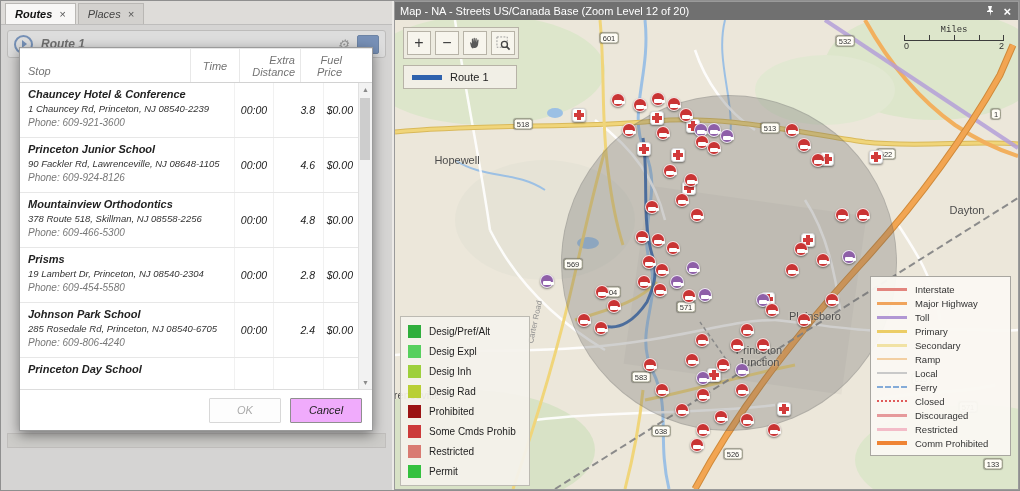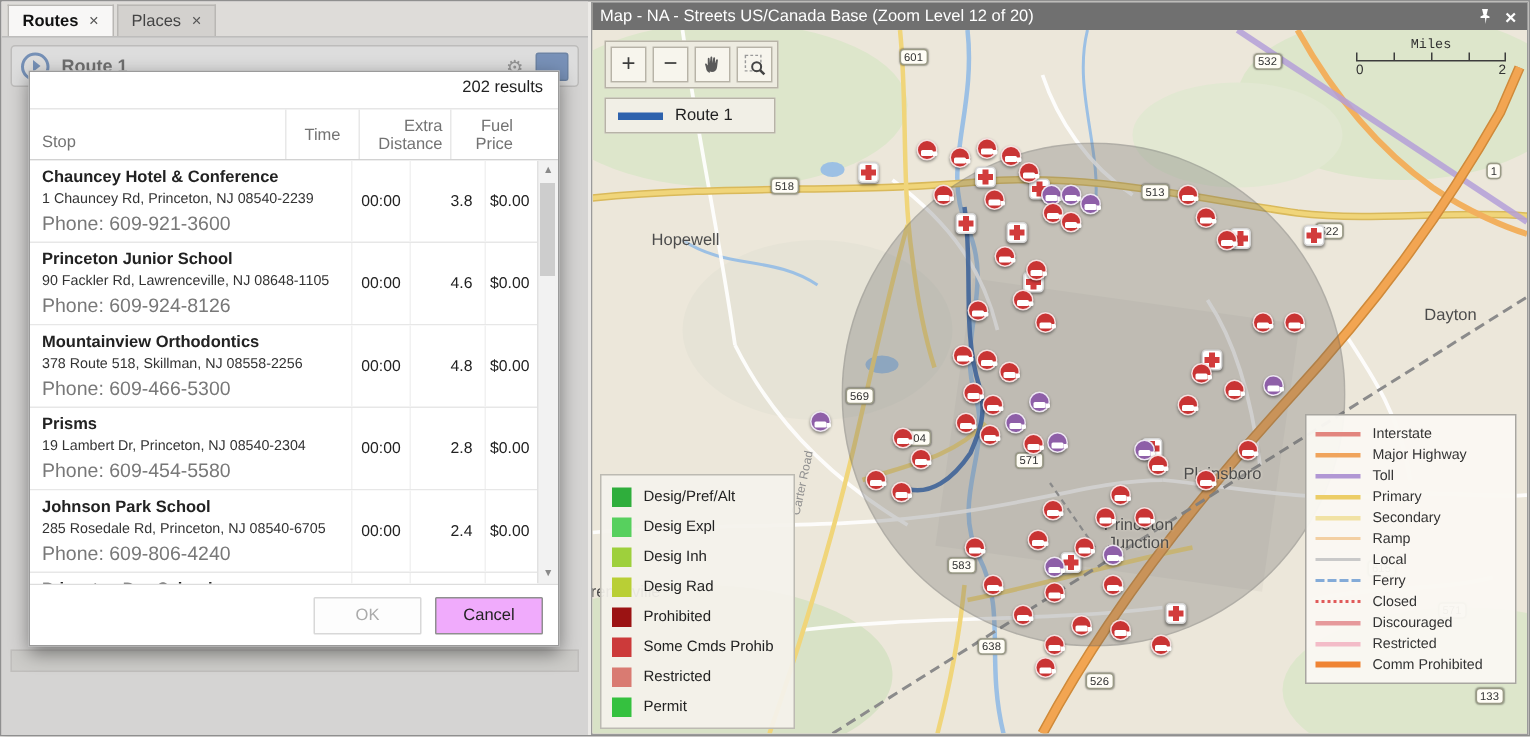--- a/index.html
+++ b/index.html
@@ -6,7 +6,7 @@
   .window{position:relative;width:1018px;height:489px;border:1px solid #8f8f8f;background:#eceae7;overflow:hidden;box-shadow:2px 2px 5px rgba(0,0,0,.35);}
 
   
-  .left{position:absolute;left:0;top:0;width:391px;height:100%;background:#edecea;}
+  .left{position:absolute;left:0;top:0;width:391px;height:100%;background:#edecea;font-style:italic;}
   .tabbar{height:23px;background:#dedcd9;border-bottom:1px solid #c4c2bf;display:flex;align-items:flex-end;padding-left:4px;gap:2px;}
   .tab{height:20px;padding:0 9px;display:flex;align-items:center;gap:7px;font-size:11px;border:1px solid #b9b7b4;border-bottom:none;background:#d3d1ce;color:#444;}
   .tab.active{background:#f8f7f6;color:#111;font-weight:bold;}

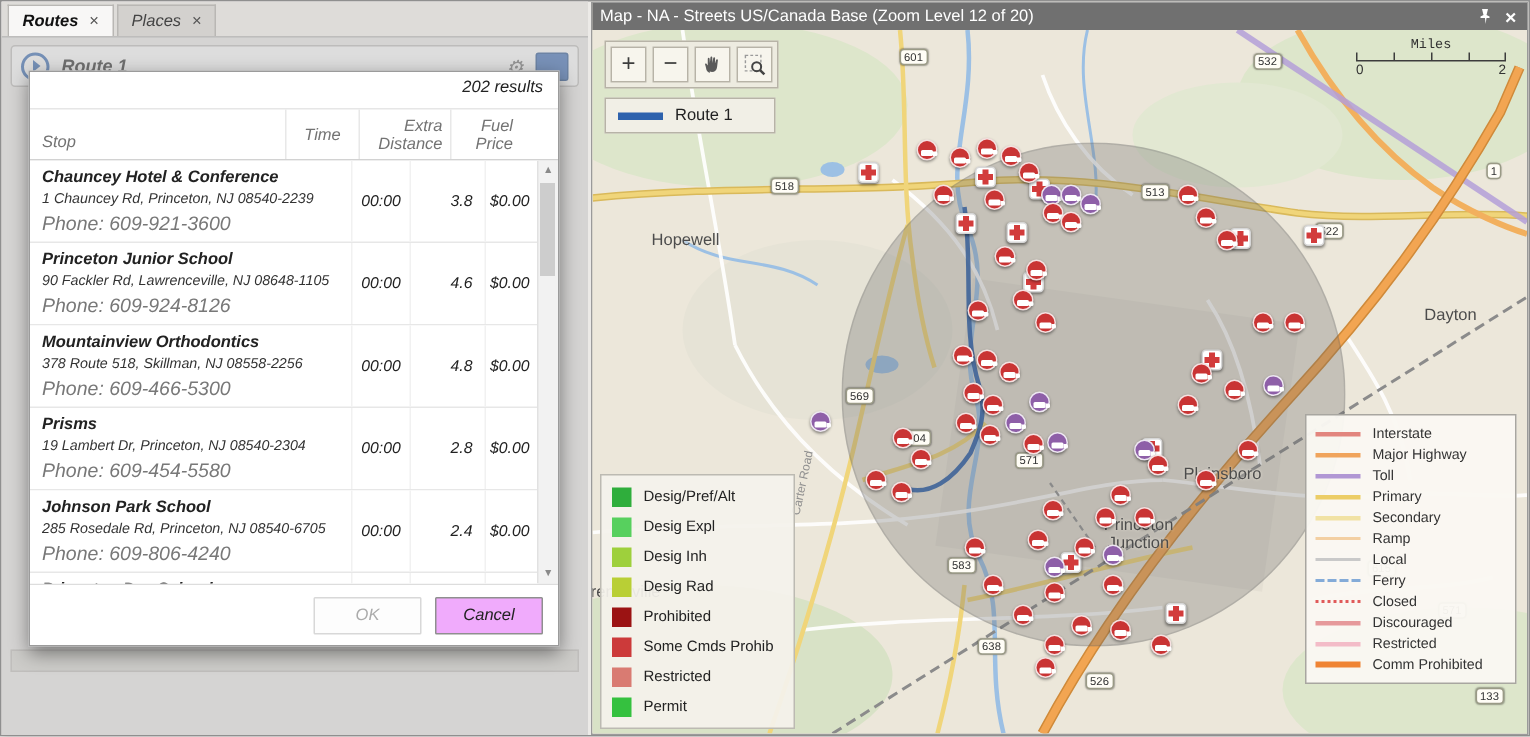--- a/index.html
+++ b/index.html
@@ -122,7 +122,6 @@
     <div class="dim"></div>
 
     <div class="dialog">
-      <div class="dlg-top">202 results</div>
       <div class="thead">
         <div class="th c-stop">Stop</div>
         <div class="th c-time">Time</div>

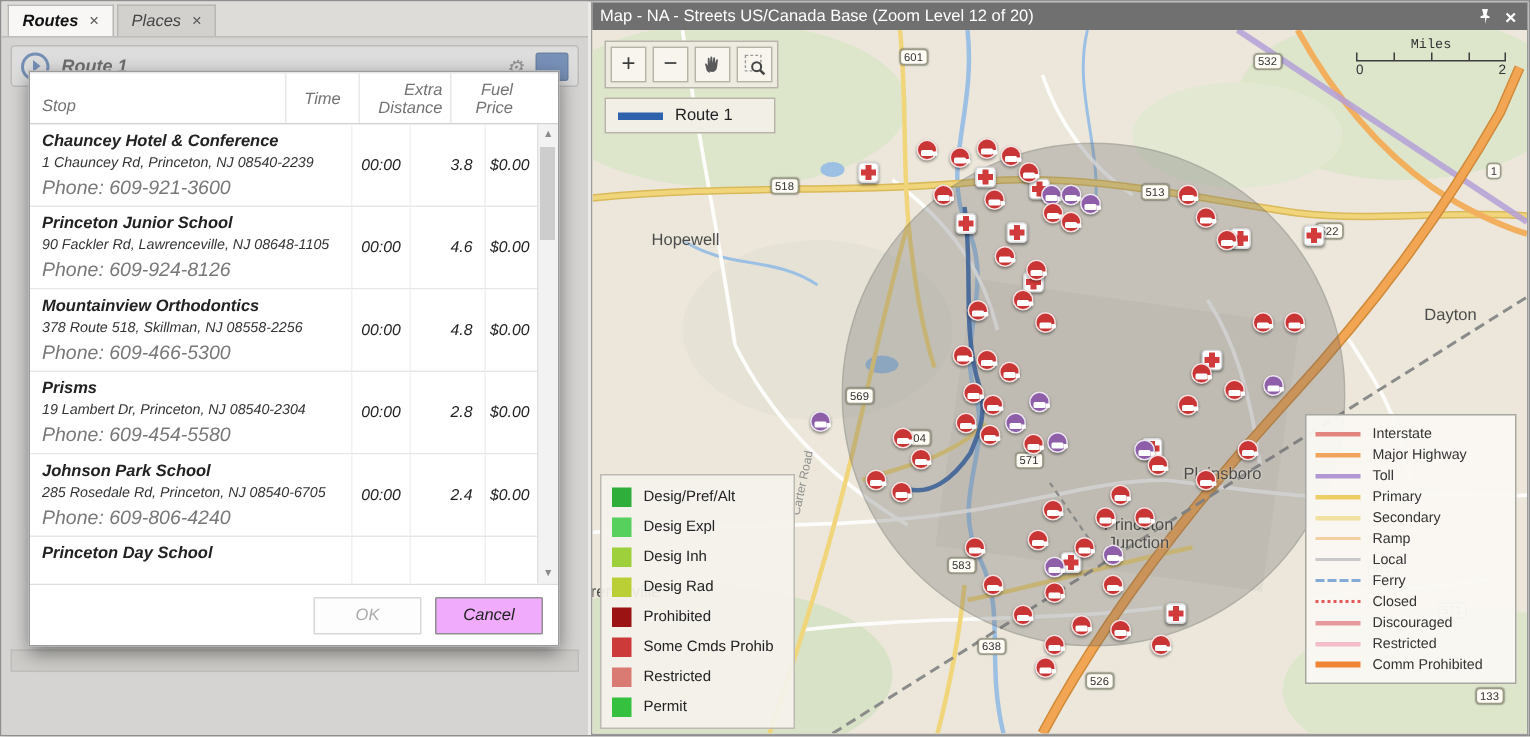--- a/index.html
+++ b/index.html
@@ -37,7 +37,7 @@
   .cell-stop{flex:1;padding:5px 2px 0 8px;overflow:hidden;}
   .nm{font-size:11px;font-weight:bold;color:#222;white-space:nowrap;}
   .ad{font-size:9.5px;color:#333;margin-top:3px;white-space:nowrap;overflow:hidden;}
-  .ph{font-size:13px;color:#787878;margin-top:3px;white-space:nowrap;}
+  .ph{font-size:10px;color:#787878;margin-top:3px;white-space:nowrap;}
   .vcell{display:flex;align-items:center;font-size:10.5px;color:#222;border-left:1px solid #f1f1f1;}
   .cell-time{width:38px;justify-content:center;}
   .cell-dist{width:50px;justify-content:flex-end;padding-right:8px;box-sizing:border-box;}

